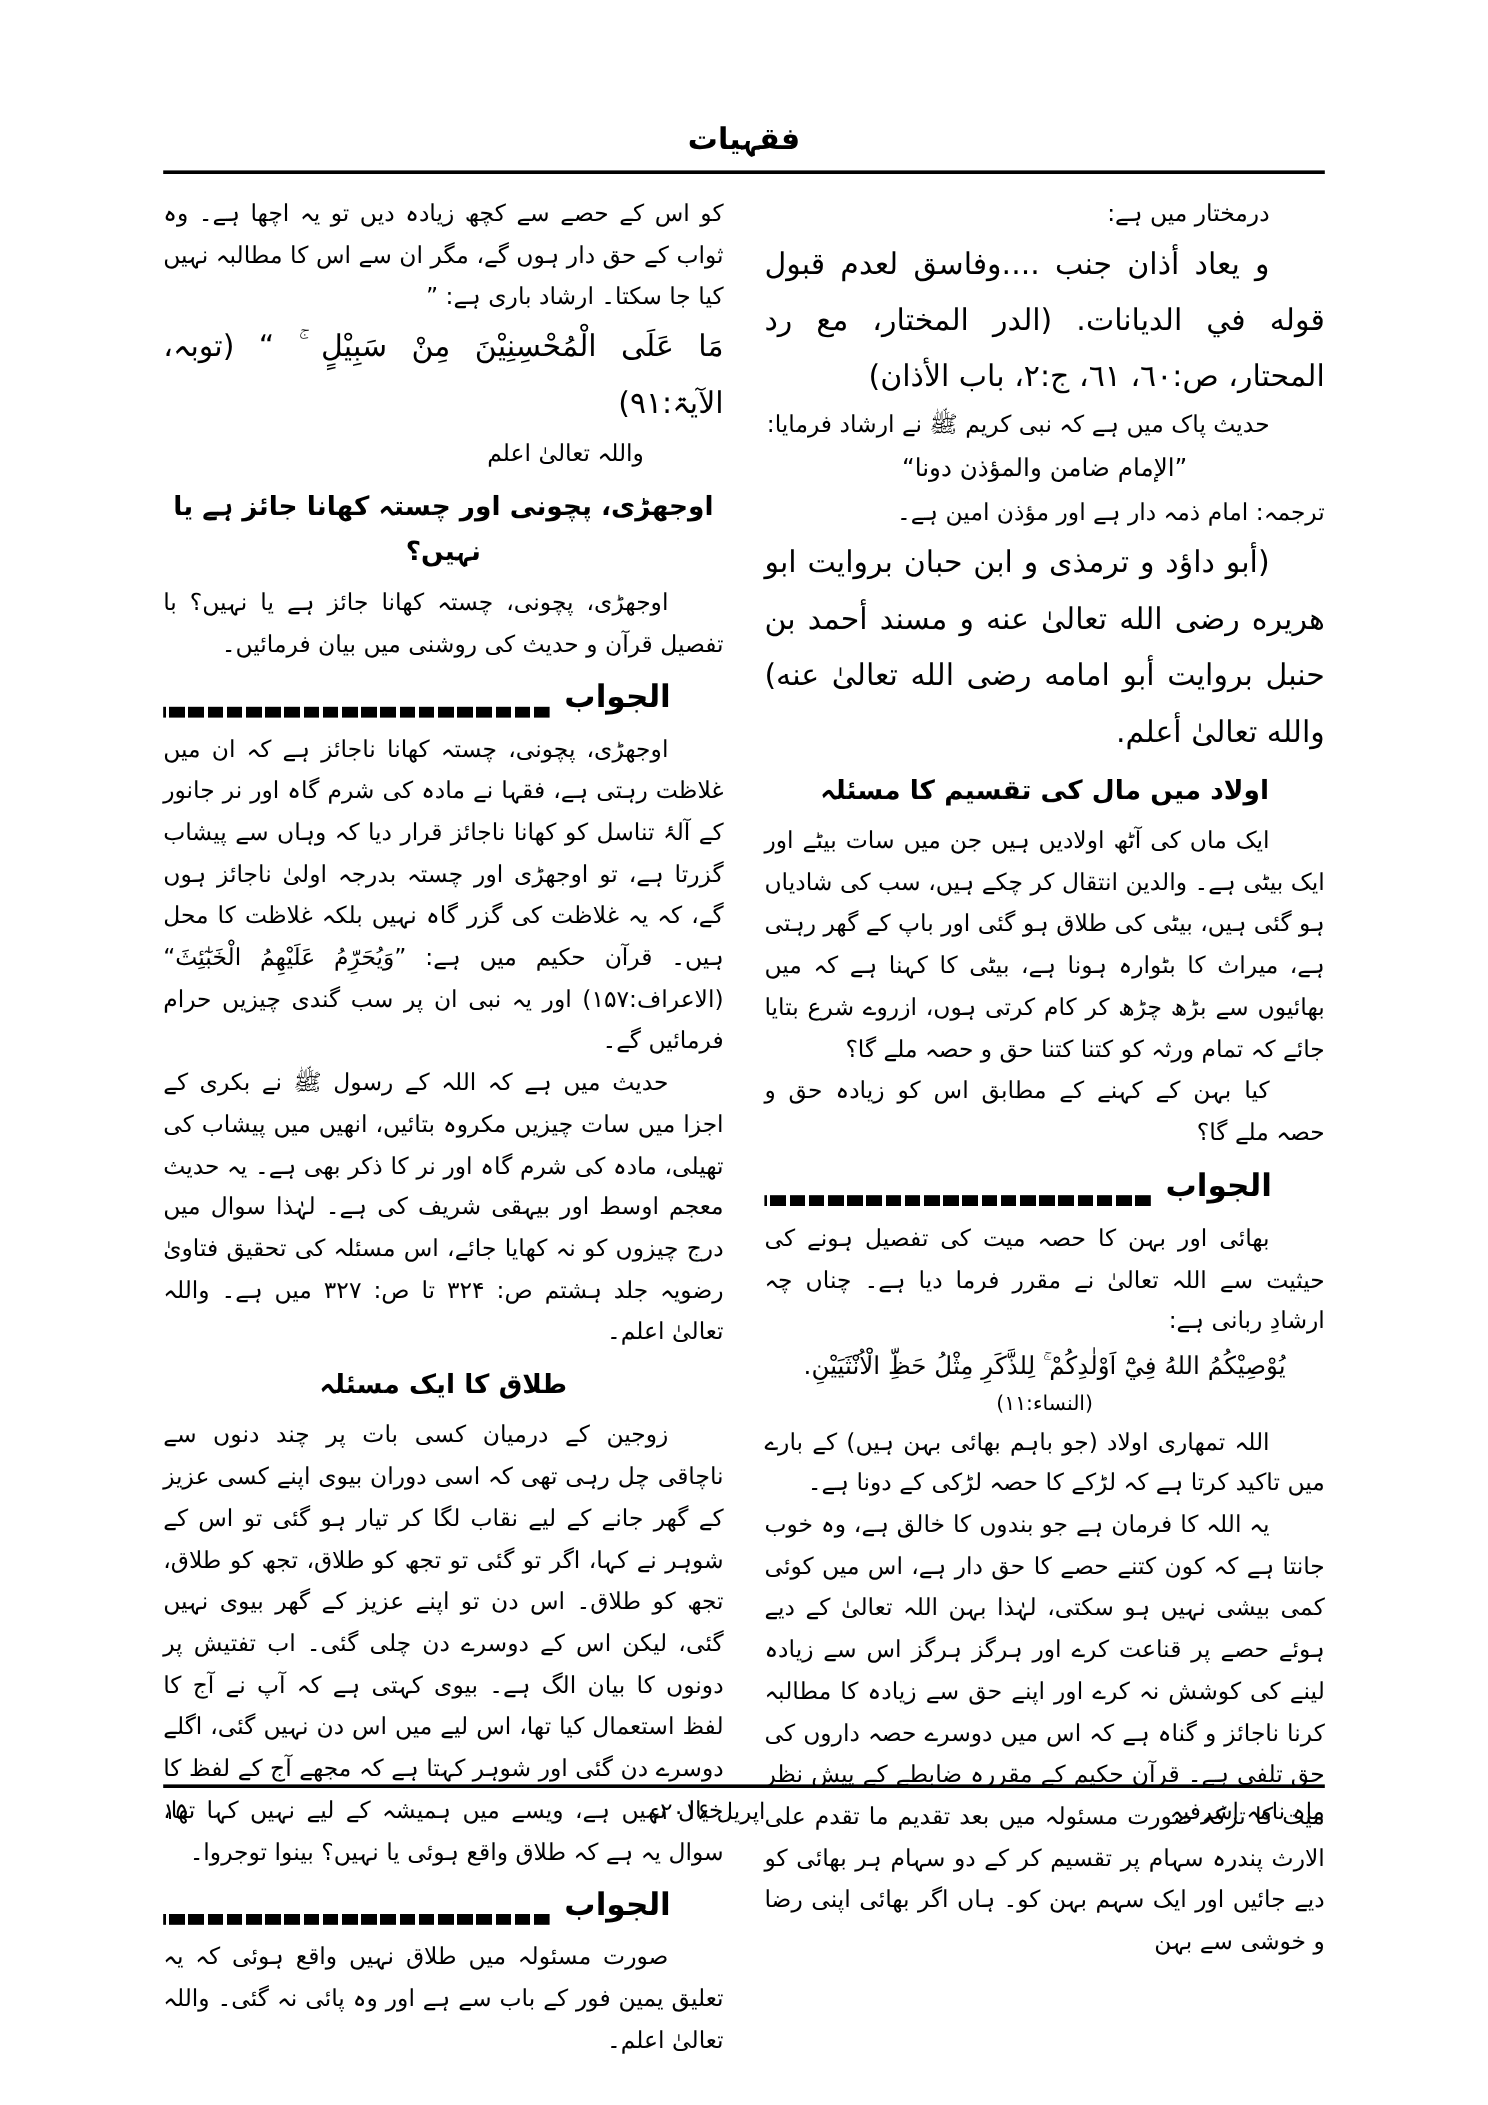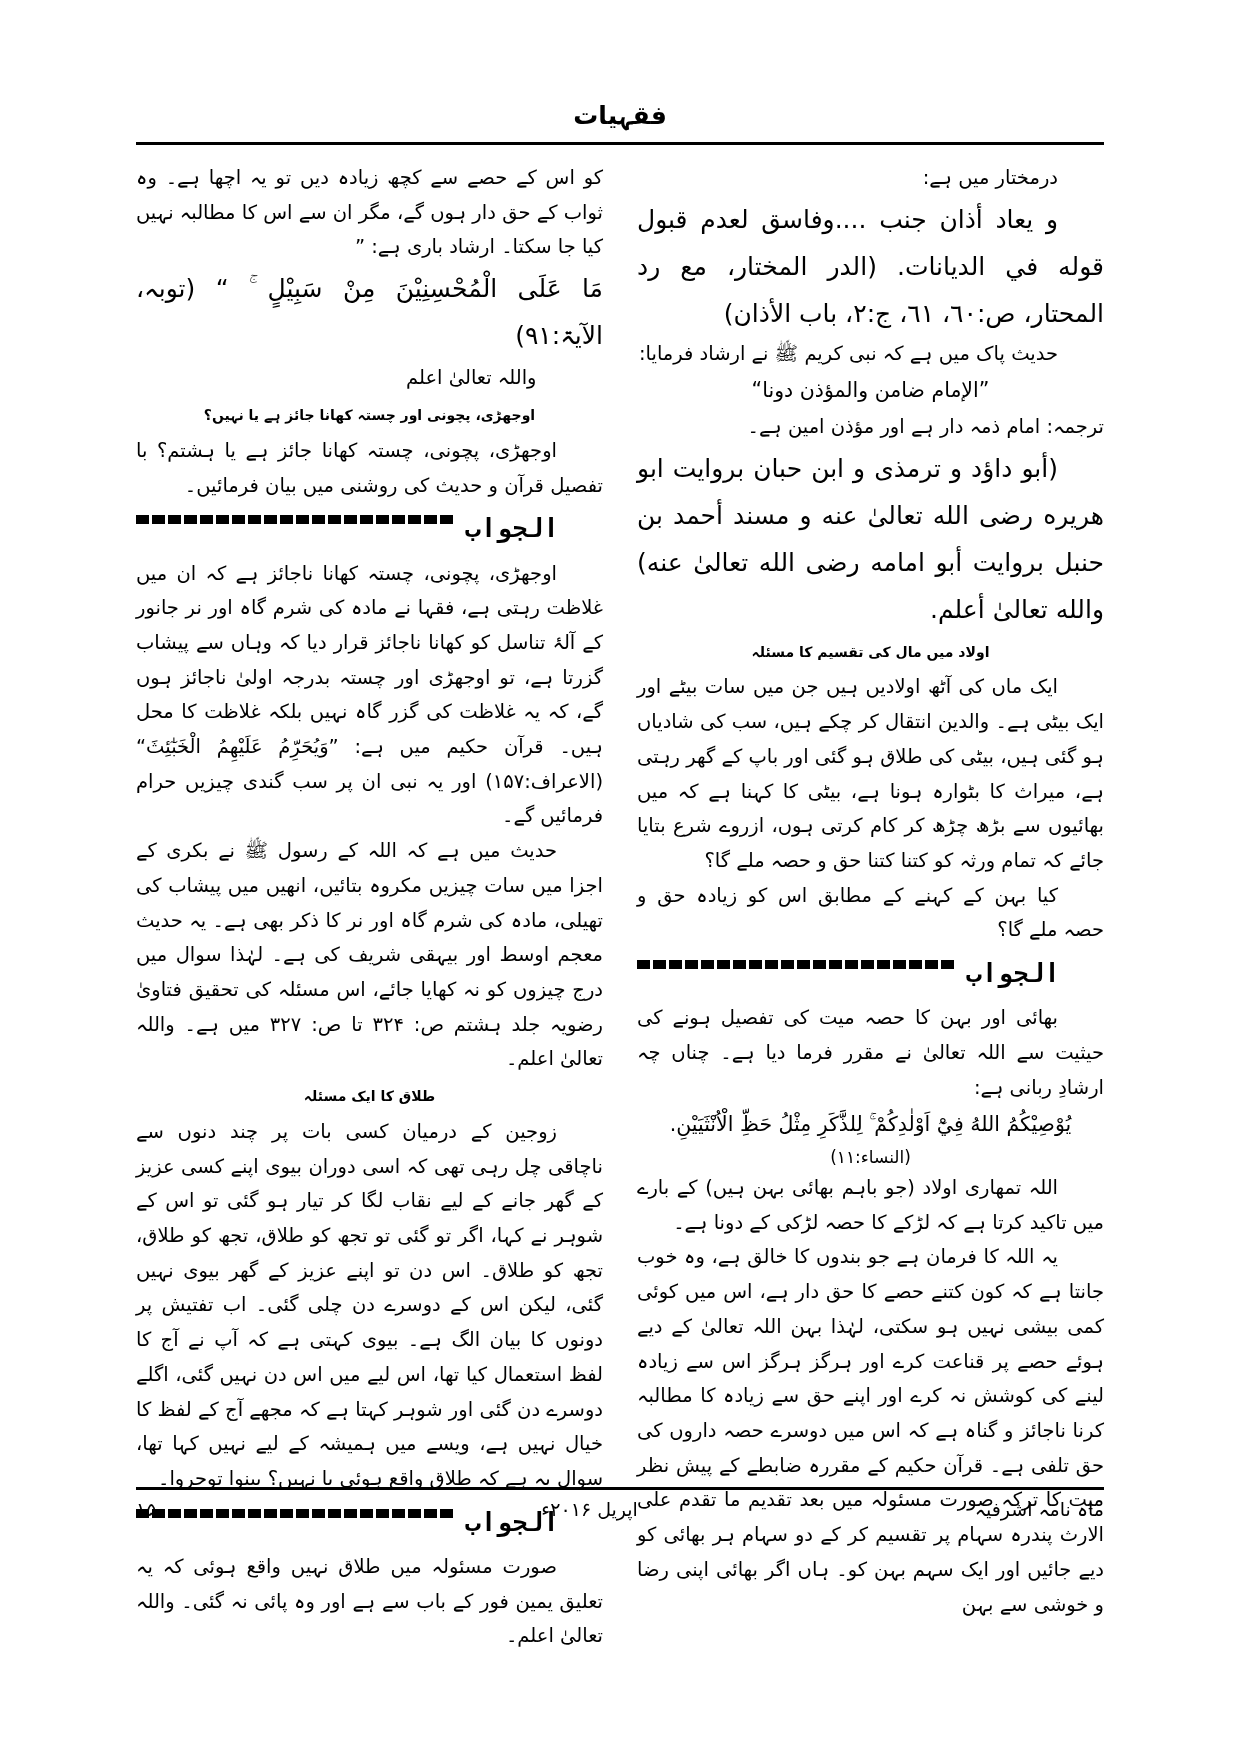--- a/index.html
+++ b/index.html
@@ -22,7 +22,7 @@
   .arabic{font-size:25px;line-height:1.88;}
   .arabic-center{text-align:center;text-indent:0;font-size:20.5px;line-height:1.88;}
   .section-heading{
-    text-align:center;font-weight:bold;font-size:14px;line-height:1.7;
+    text-align:center;font-weight:bold;font-size:22px;line-height:1.7;
     margin:8px 0 6px 0;text-indent:0;
   }
   .answer-row{

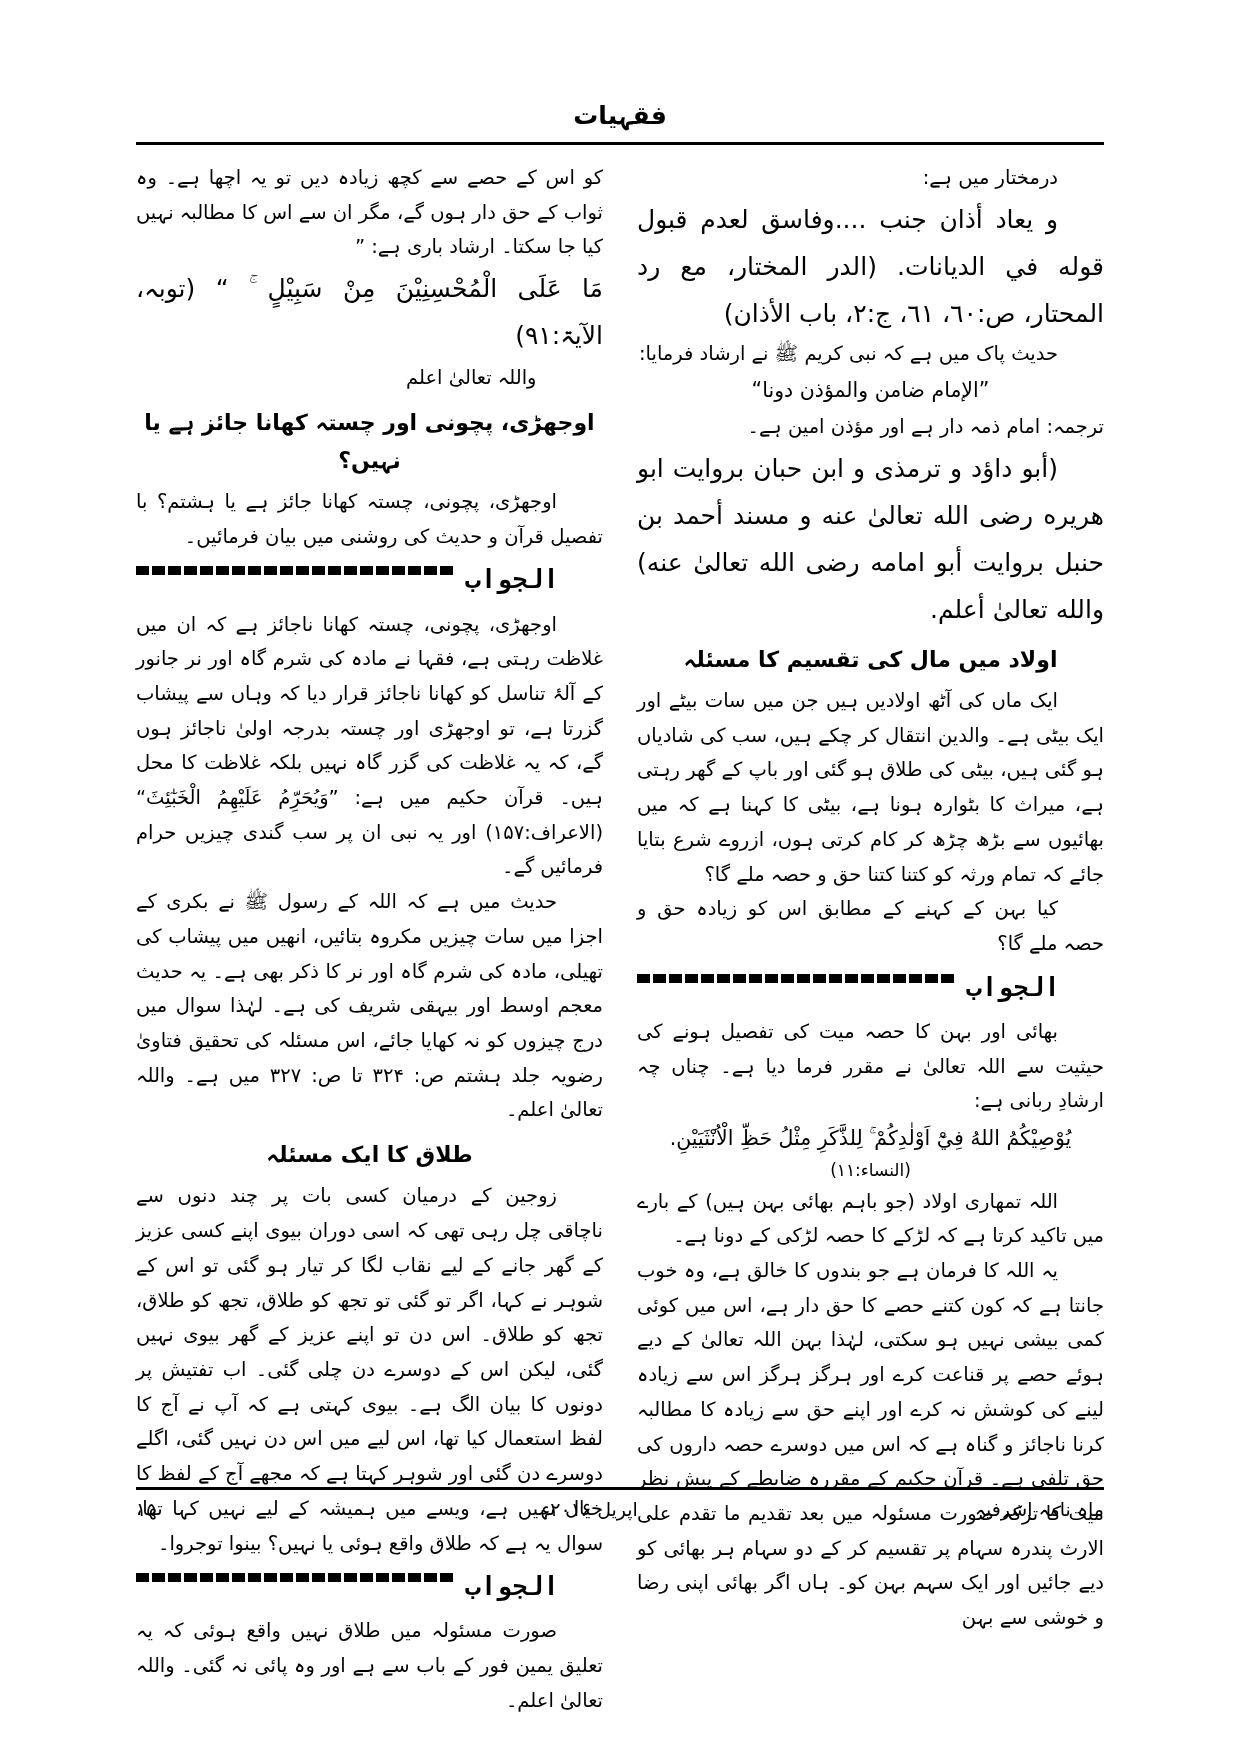--- a/index.html
+++ b/index.html
@@ -77,7 +77,7 @@
       <p class="arabic">مَا عَلَى الْمُحْسِنِيْنَ مِنْ سَبِيْلٍ ۚ “ (توبہ، الآیۃ:۹۱)</p>
       <p class="signoff">واللہ تعالیٰ اعلم</p>
       <h2 class="section-heading">اوجھڑی، پچونی اور چستہ کھانا جائز ہے یا نہیں؟</h2>
-      <p class="indent">اوجھڑی، پچونی، چستہ کھانا جائز ہے یا ہشتم؟ با تفصیل قرآن و حدیث کی روشنی میں بیان فرمائیں۔</p>
+      <p class="indent">اوجھڑی، پچونی، چستہ کھانا جائز ہے یا نہیں؟ با تفصیل قرآن و حدیث کی روشنی میں بیان فرمائیں۔</p>
       <div class="answer-row">
         <span class="answer-word">الجواب</span>
         <span class="answer-rule"></span>

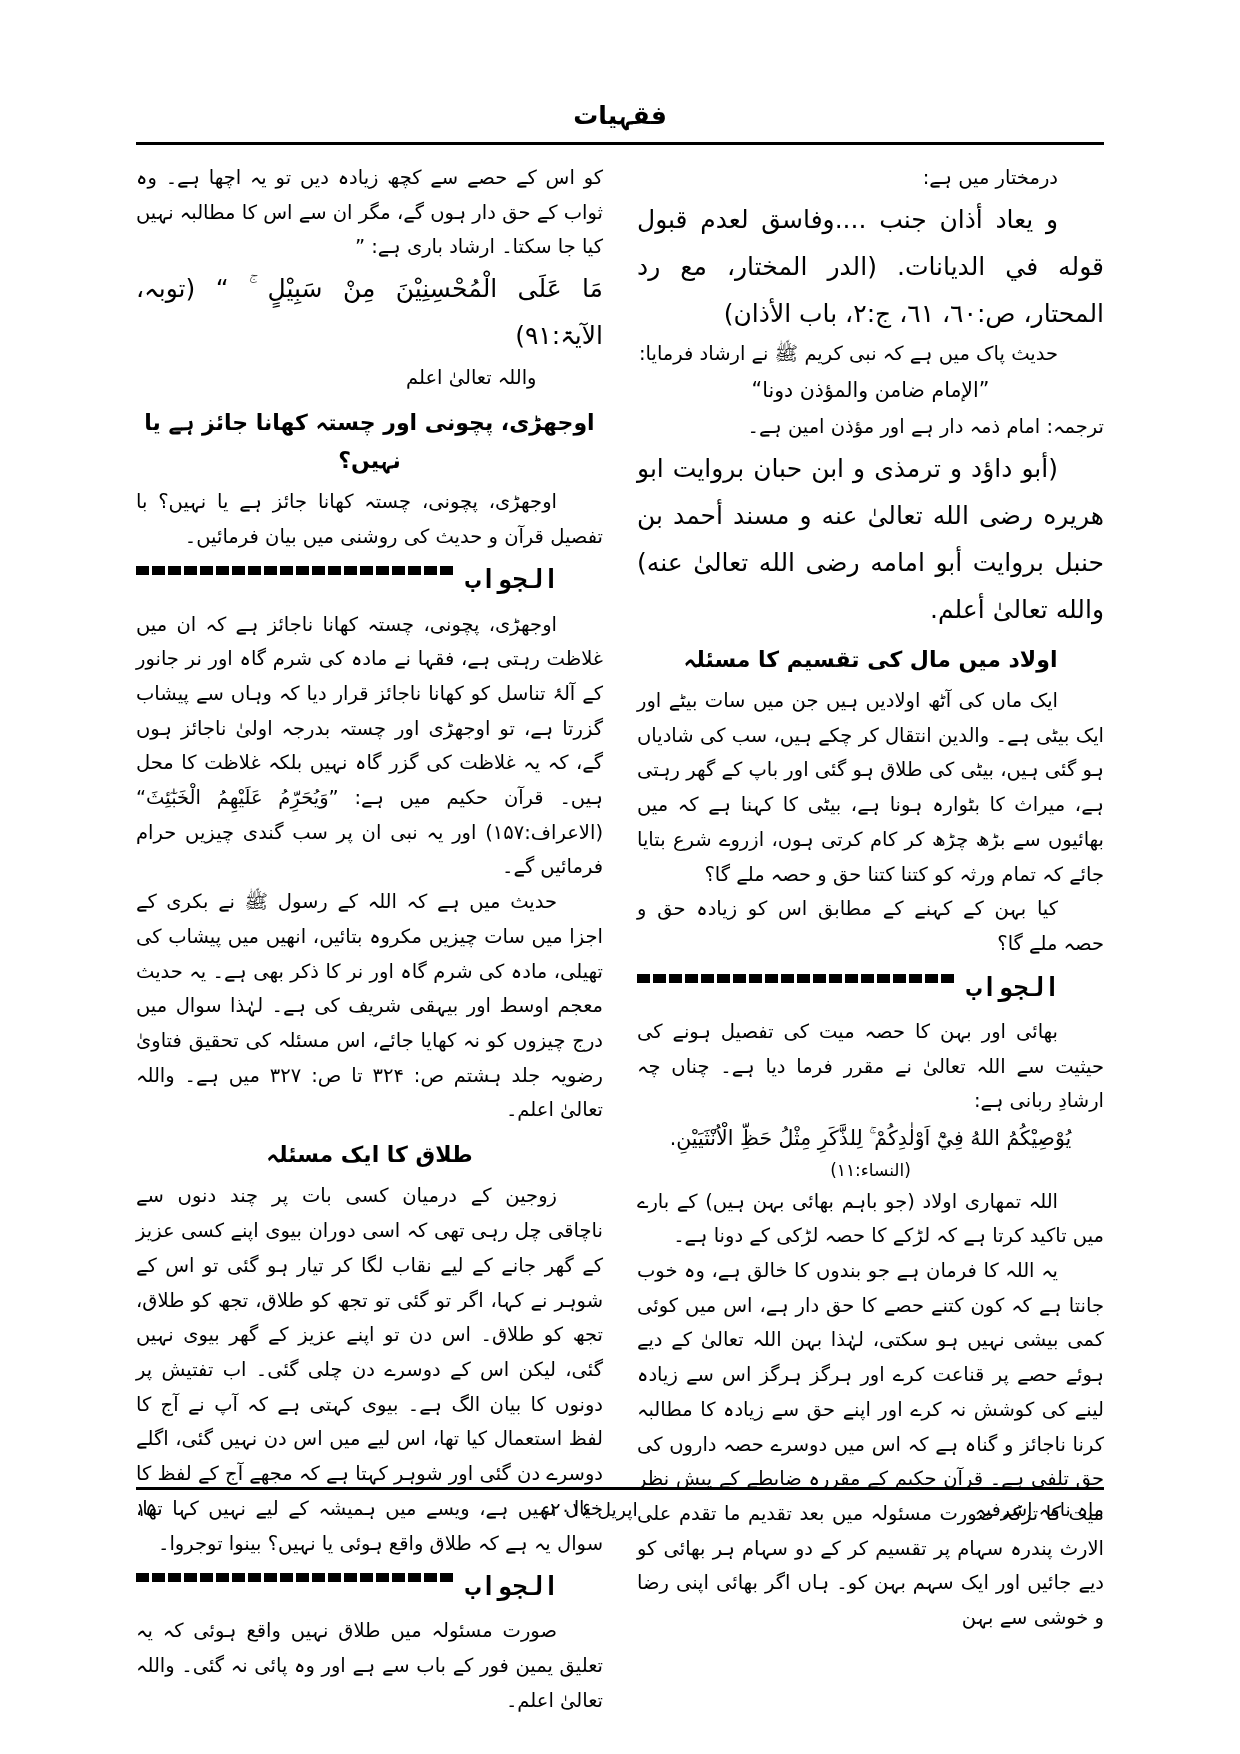--- a/index.html
+++ b/index.html
@@ -26,8 +26,8 @@
     margin:8px 0 6px 0;text-indent:0;
   }
   .answer-row{
-    display:flex;align-items:flex-start;gap:12px;direction:rtl;
-    margin:12px 0 10px 0;padding-right:44px;font-family:Liberation Mono, monospace;
+    display:flex;align-items:flex-end;gap:12px;direction:rtl;
+    margin:12px 0 10px 0;padding-right:44px;
   }
   .answer-word{font-weight:bold;font-size:26px;line-height:1.2;white-space:nowrap;}
   .answer-rule{

